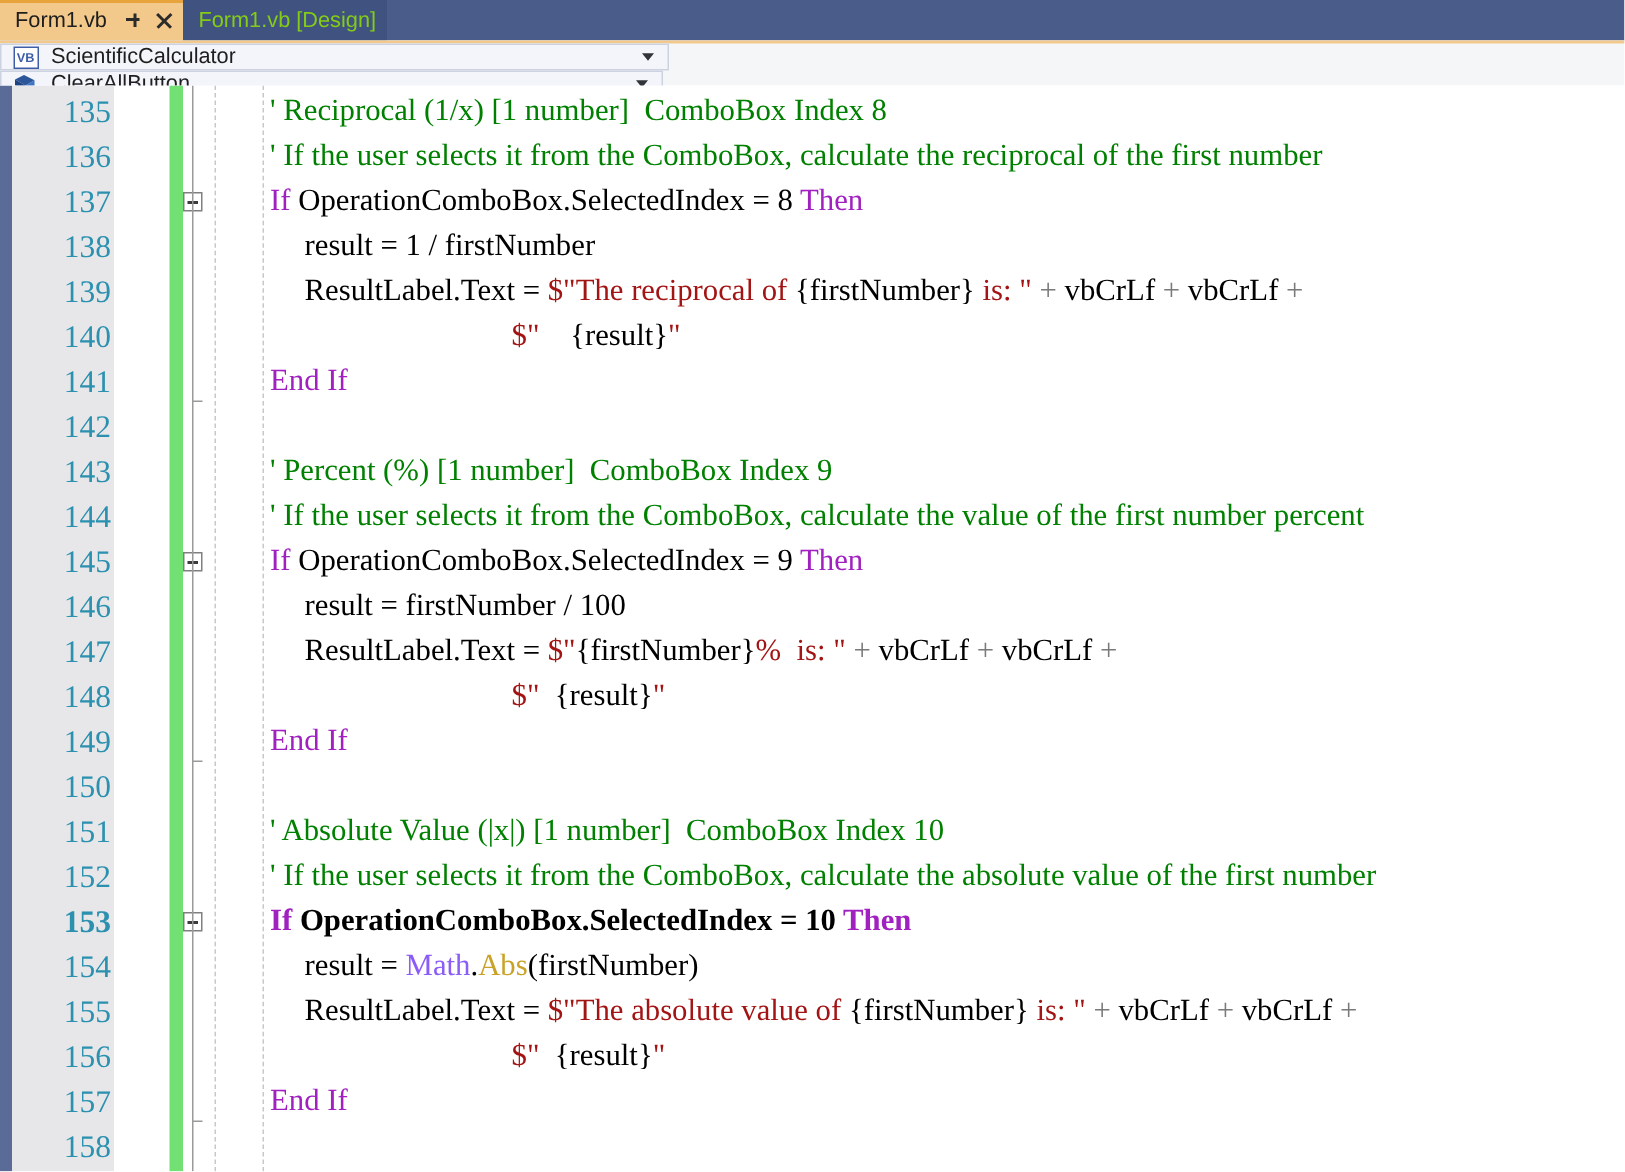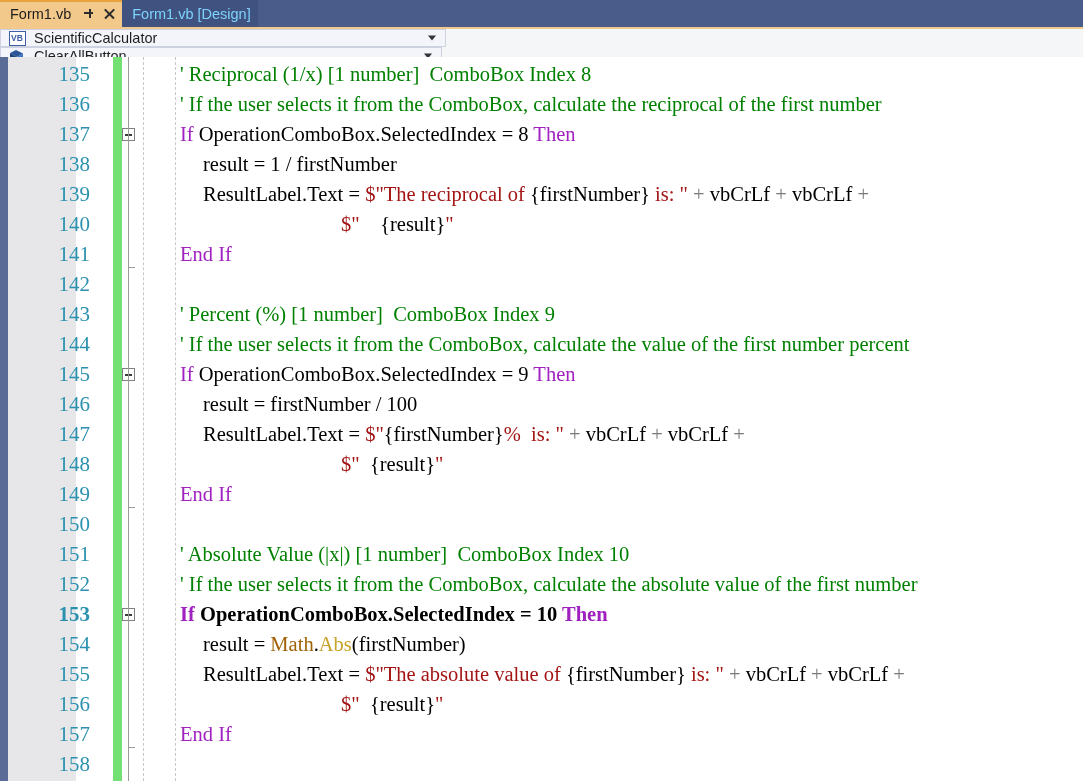--- a/index.html
+++ b/index.html
@@ -43,7 +43,7 @@
   }
   .tab.inactive {
     background: #3f5280;
-    color: #7dd3fc;
+    color: #84cc16;
     border-top: 2px solid #3f5280;
   }
   .tab-label { line-height: 1; }

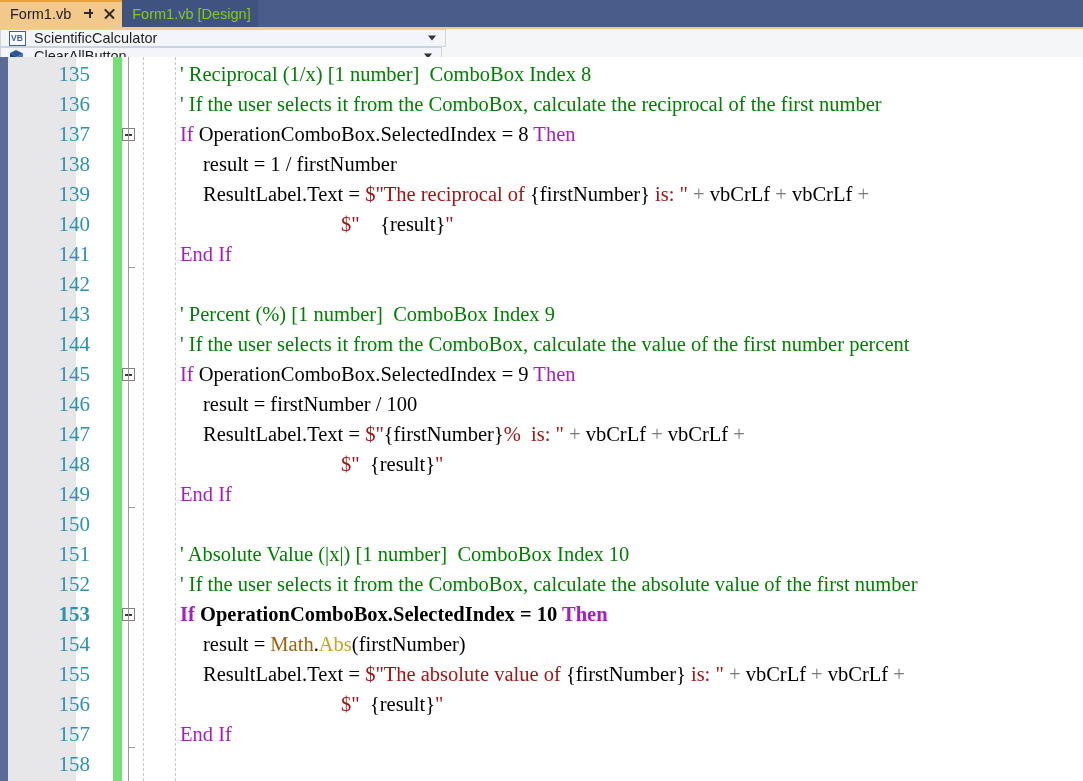--- a/index.html
+++ b/index.html
@@ -242,7 +242,6 @@
     font-family: "Liberation Serif", serif;
     font-size: 21px;
     line-height: 30px;
-    padding-left: 16px;
   }
   .codetext {
     position: absolute;

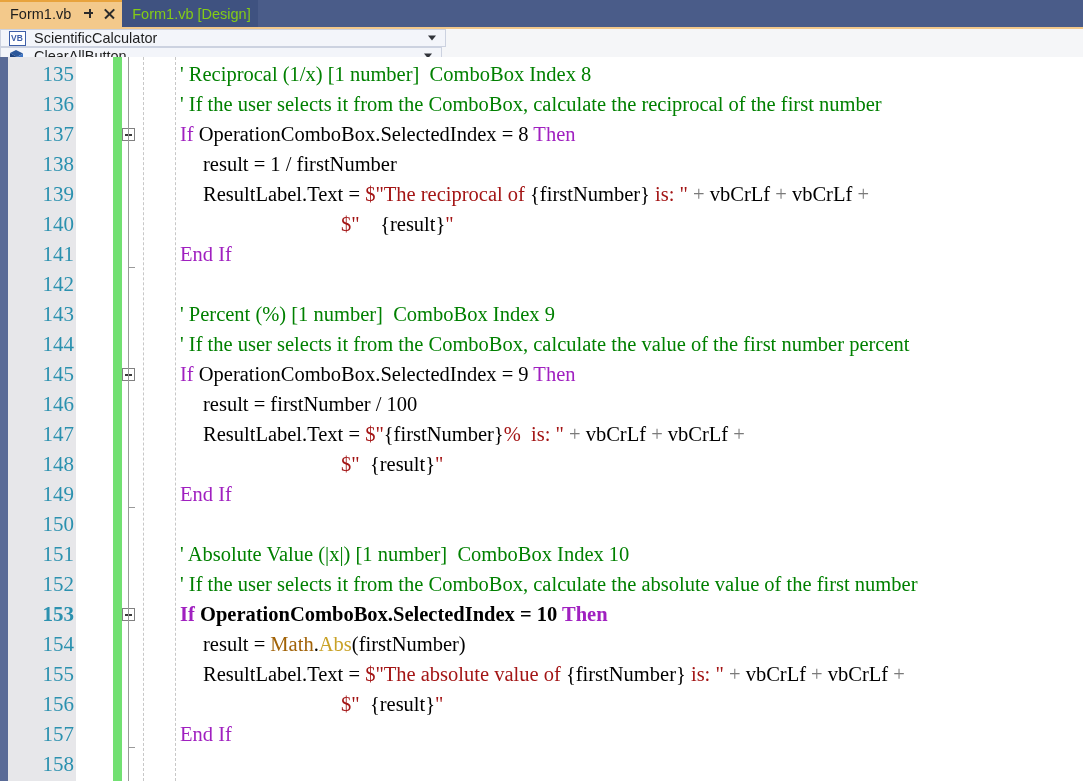--- a/index.html
+++ b/index.html
@@ -257,7 +257,7 @@
   .tok-string   { color: #a31515; }
   .tok-plain    { color: #000000; }
   .tok-op       { color: #7a7a7a; }
-  .tok-type2    { color: #a16207; }
+  .tok-type2    { color: #8b5cf6; }
   .tok-method   { color: #c9a227; }
 </style>
 </head>

